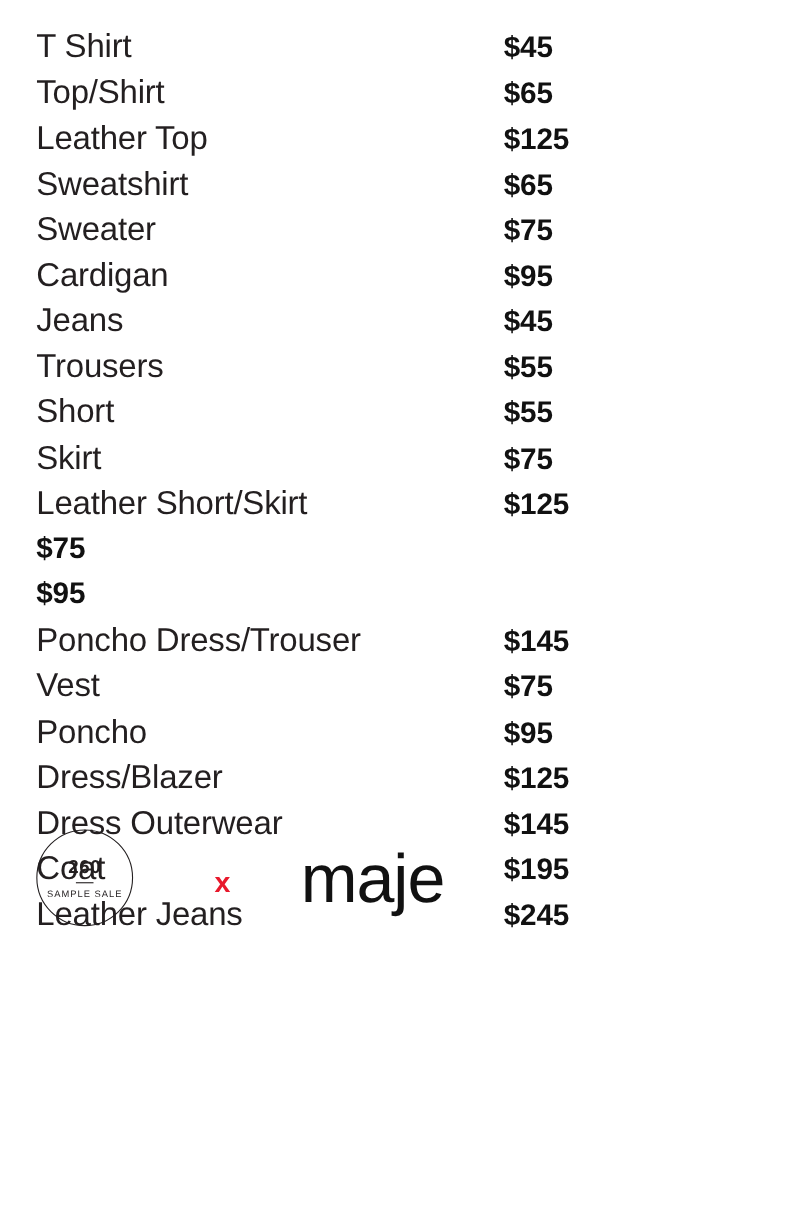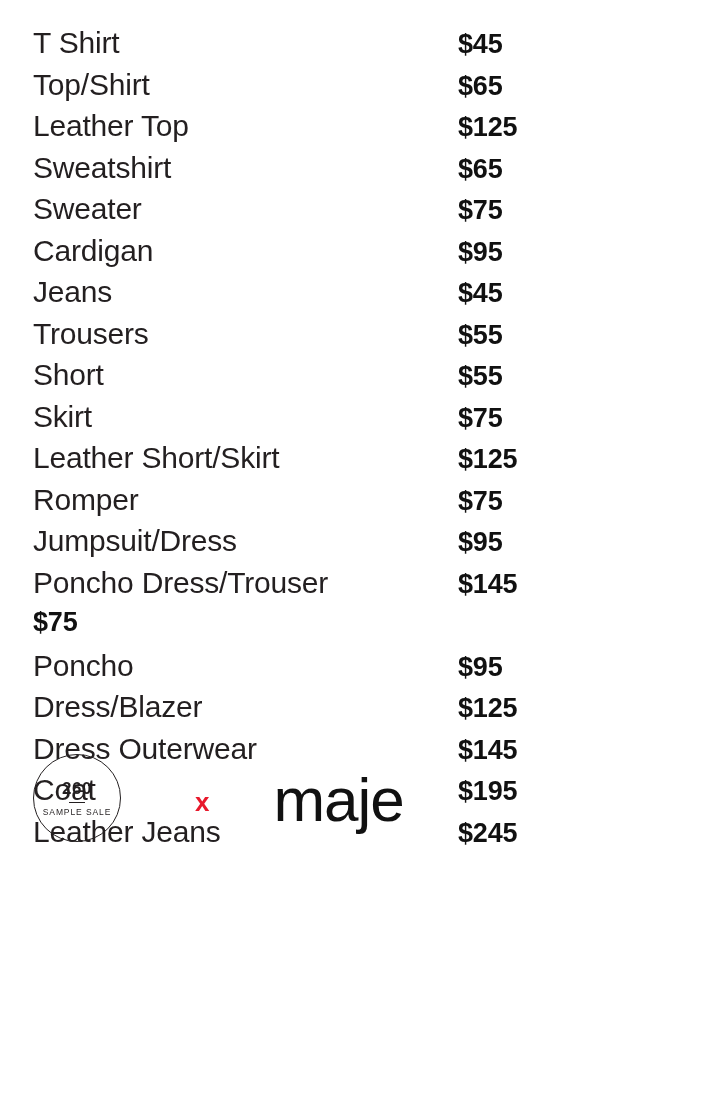--- a/index.html
+++ b/index.html
@@ -162,7 +162,6 @@
         <span class="item-price">$125</span>
       </div>
       <div class="row">
-        <span class="item-name">Romper</span>
         <span class="item-price">$75</span>
       </div>
       <div class="row">

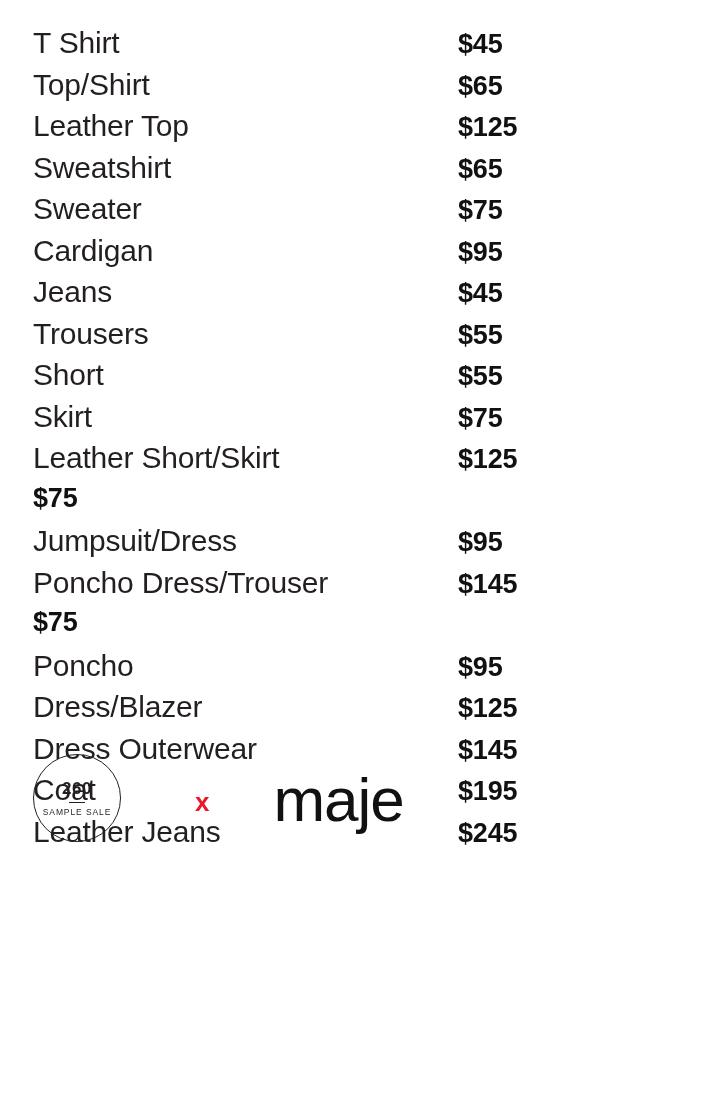--- a/index.html
+++ b/index.html
@@ -165,7 +165,6 @@
         <span class="item-price">$75</span>
       </div>
       <div class="row">
-        <span class="item-name">Jumpsuit/Dress</span>
         <span class="item-price">$95</span>
       </div>
       <div class="row">

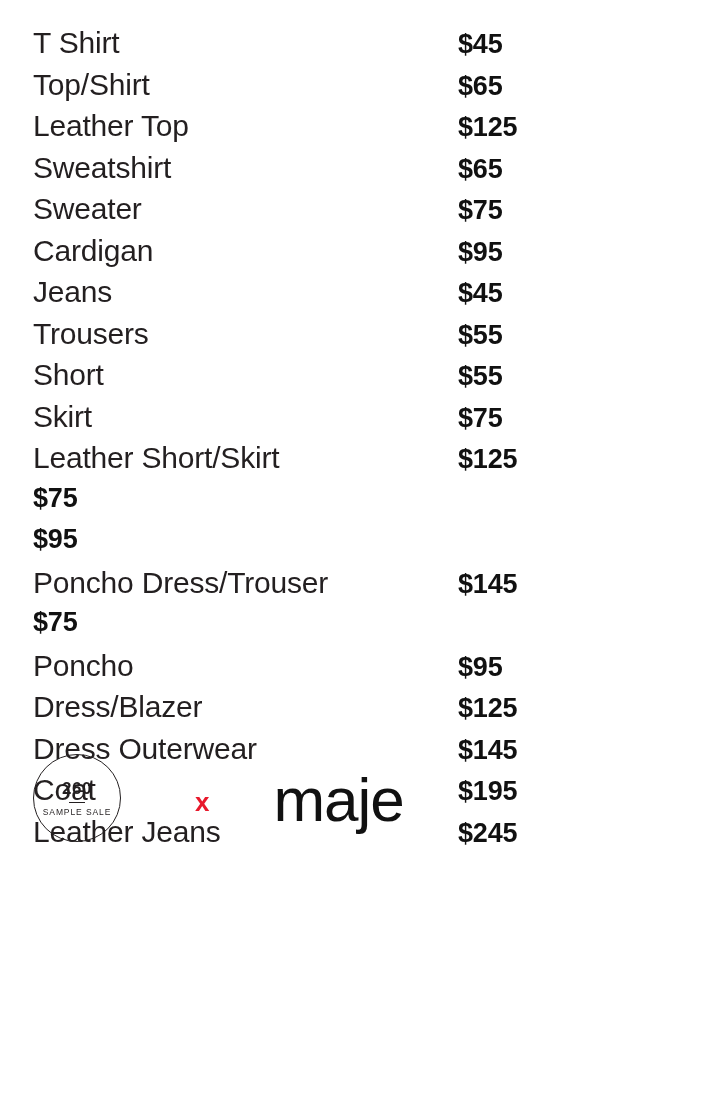--- a/index.html
+++ b/index.html
@@ -175,6 +175,7 @@
 
     <div class="group">
       <div class="row">
+        <span class="item-name">Vest</span>
         <span class="item-price">$75</span>
       </div>
       <div class="row">

